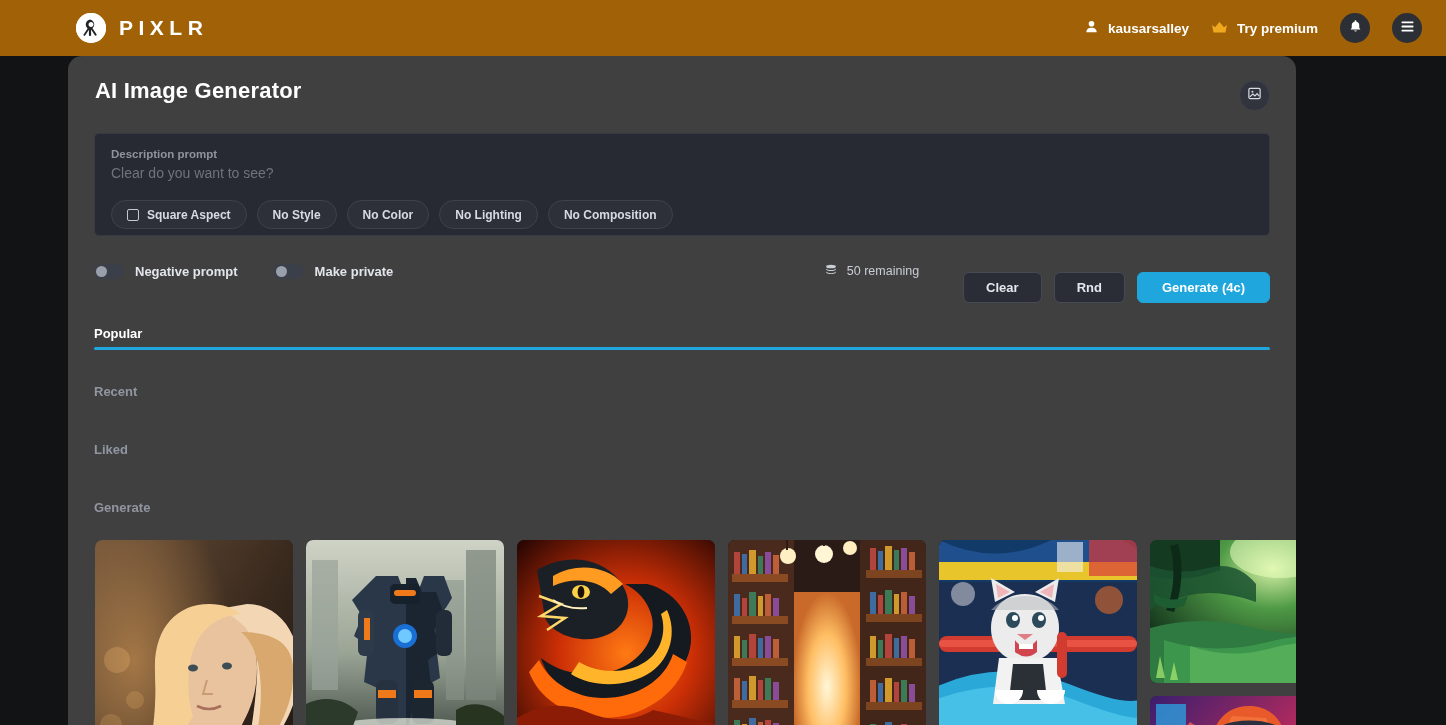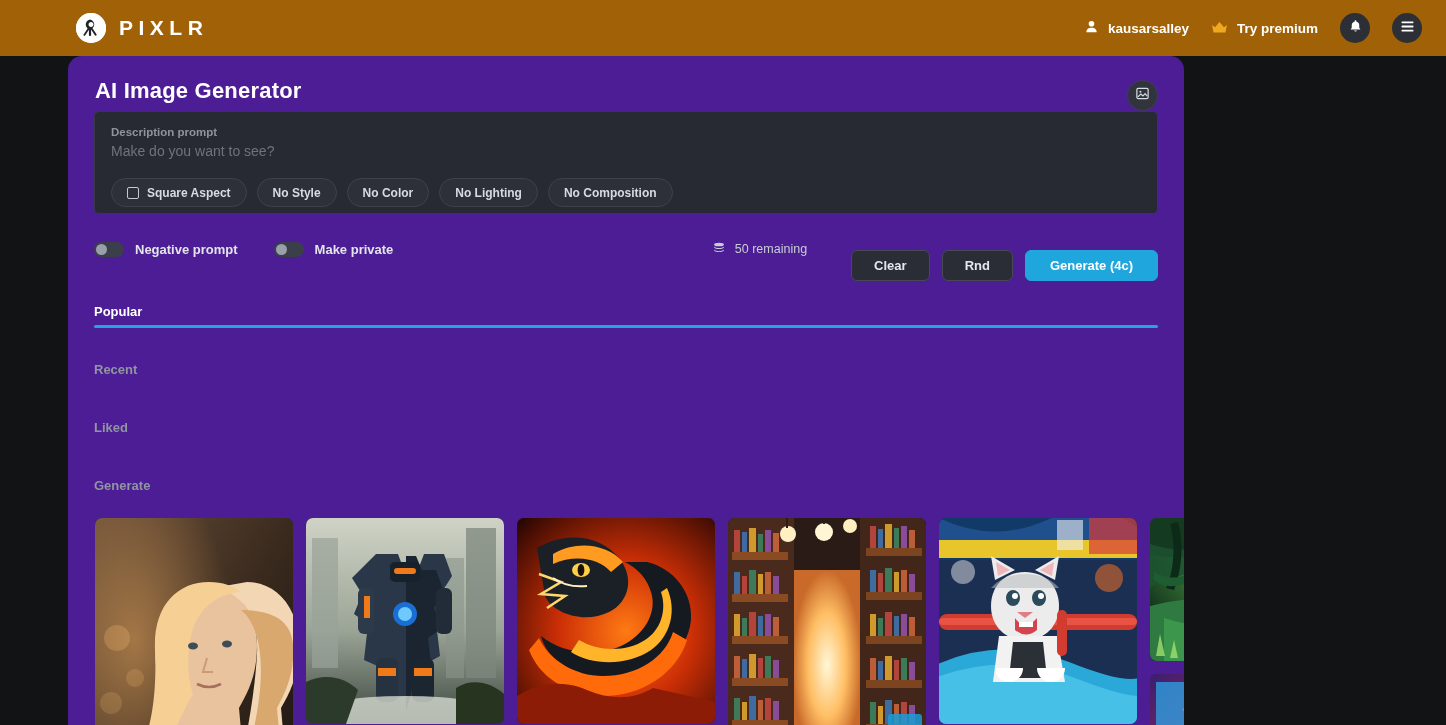--- a/index.html
+++ b/index.html
@@ -48,8 +48,8 @@
   
   .panel {
     position: absolute; left: 68px; top: 56px;
-    width: 1116px; height: 669px;
-    background: #4c1d95;
+    width: 1228px; height: 669px;
+    background: #404040;
     border-radius: 14px 14px 0 0;
     padding: 22px 26px 0 26px;
     overflow: hidden;

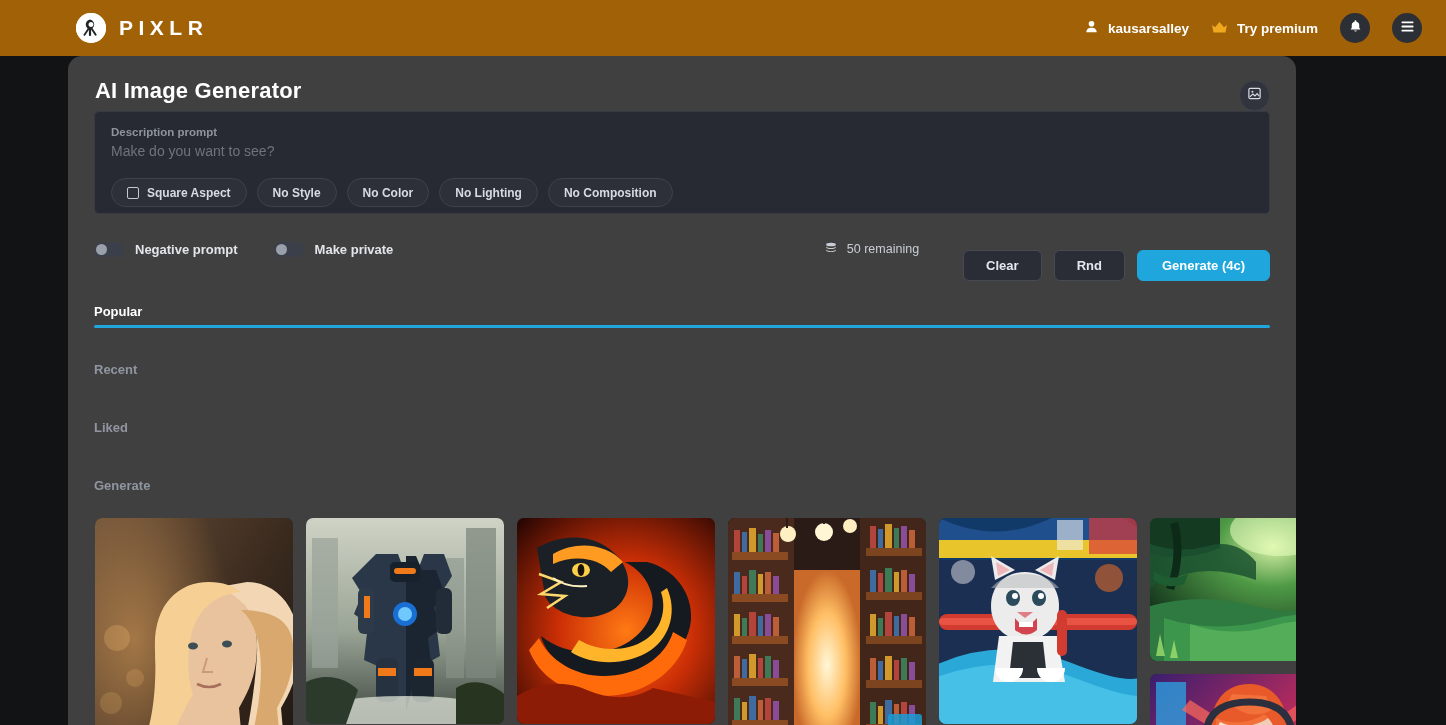--- a/index.html
+++ b/index.html
@@ -68,6 +68,7 @@
 
   
   .prompt-box {
+    margin-top: 22px;
     background: #272a32;
     border: 1px solid #363a45;
     border-radius: 5px;

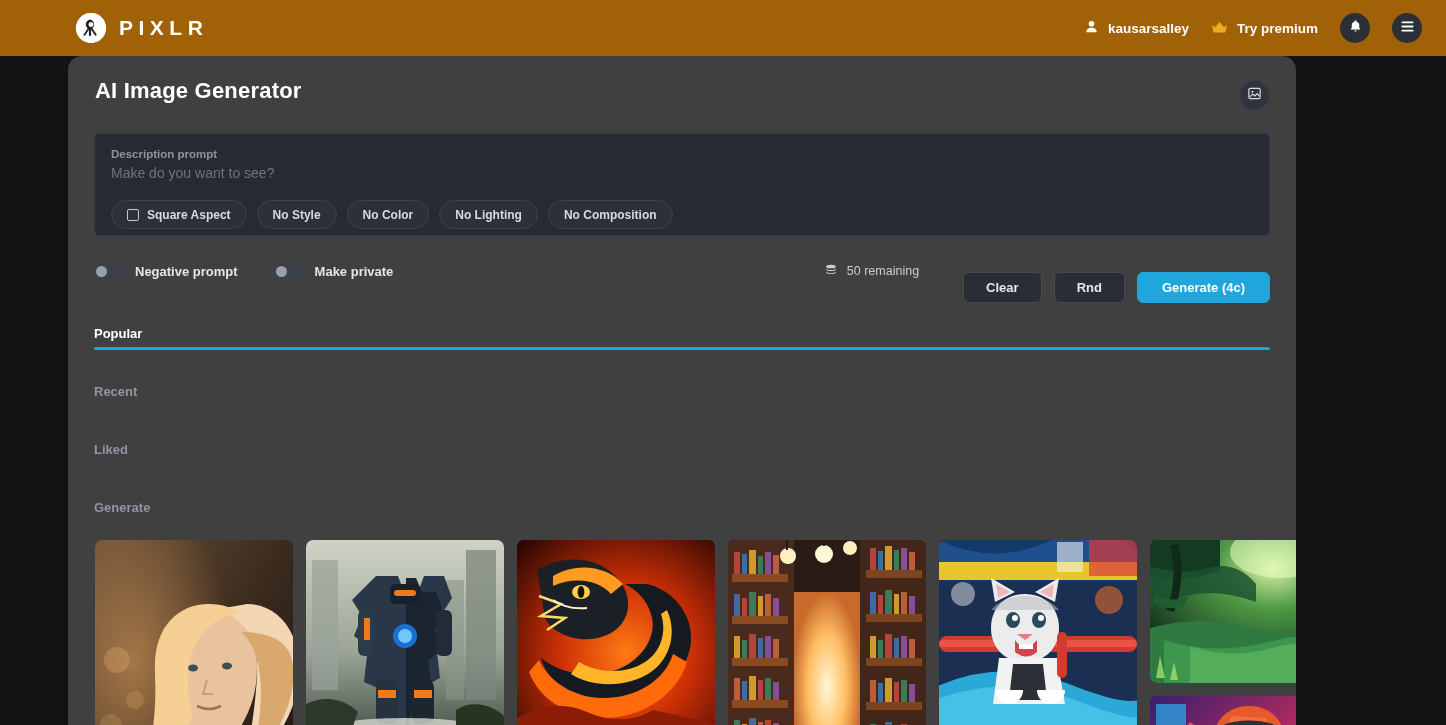--- a/index.html
+++ b/index.html
@@ -233,7 +233,7 @@
 
   <div class="prompt-box">
     <div class="prompt-label">Description prompt</div>
-    <div class="prompt-placeholder">Make do you want to see?</div>
+    <div class="prompt-placeholder">Clear do you want to see?</div>
 
     <div class="chips">
       <div class="chip">

